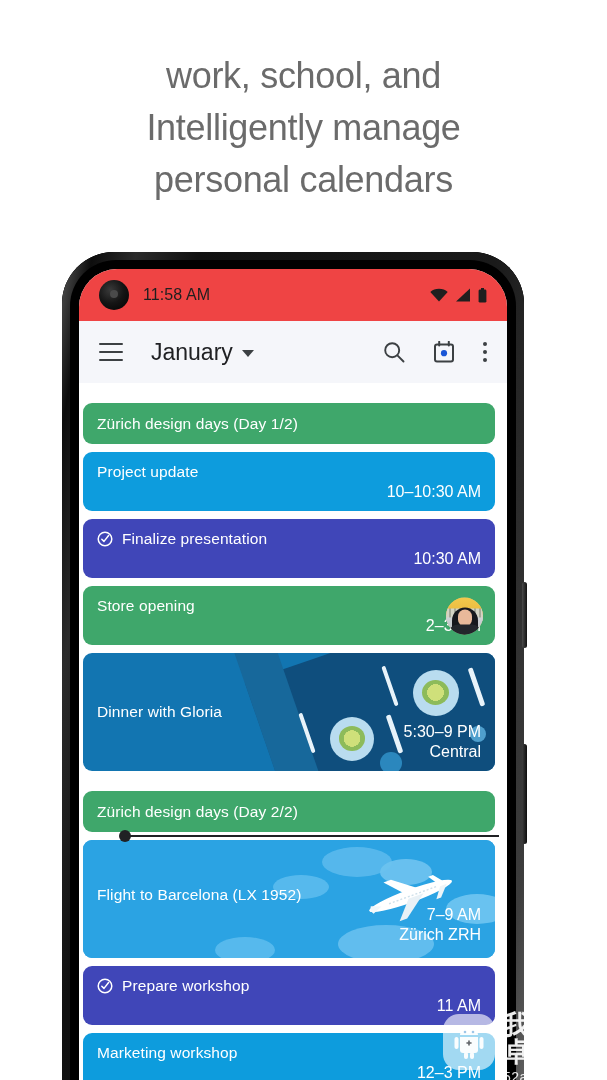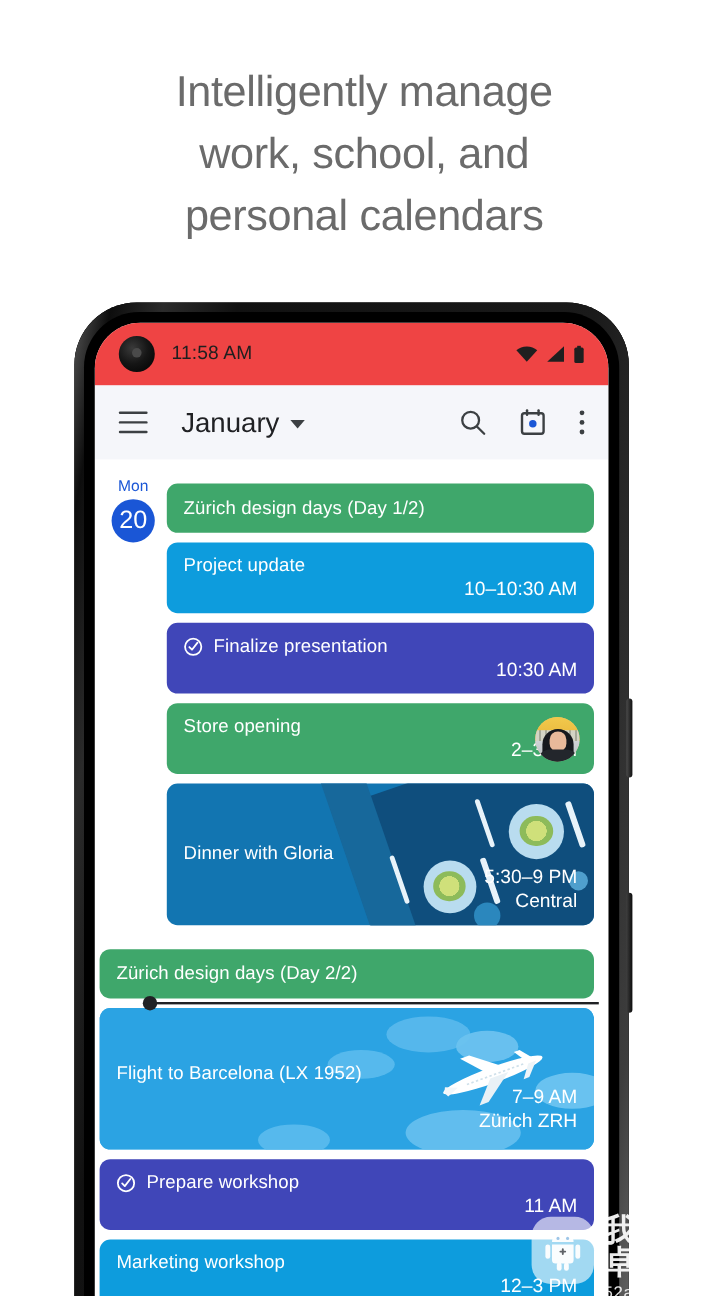--- a/index.html
+++ b/index.html
@@ -212,8 +212,8 @@
 <body>
 
 <div class="headline">
+  <span class="hl-line">work, school, and</span>
   <span class="hl-line">Intelligently manage</span>
-  <span class="hl-line">work, school, and</span>
   <span class="hl-line">personal calendars</span>
 </div>
 

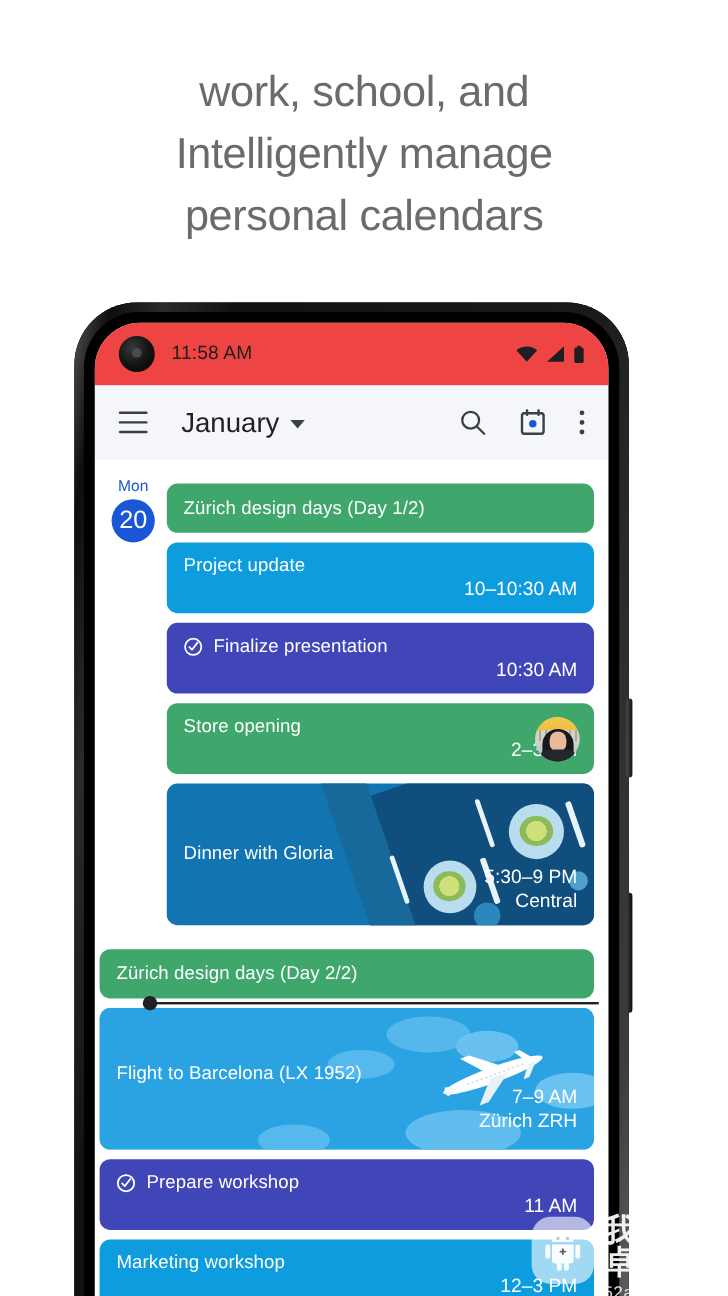--- a/index.html
+++ b/index.html
@@ -274,10 +274,6 @@
     <div class="agenda">
 
       <div class="day-row">
-        <div class="day-col">
-          <div class="dow today">Mon</div>
-          <div class="dnum-today">20</div>
-        </div>
         <div class="events-col">
 
           <div class="ev green one-line">

